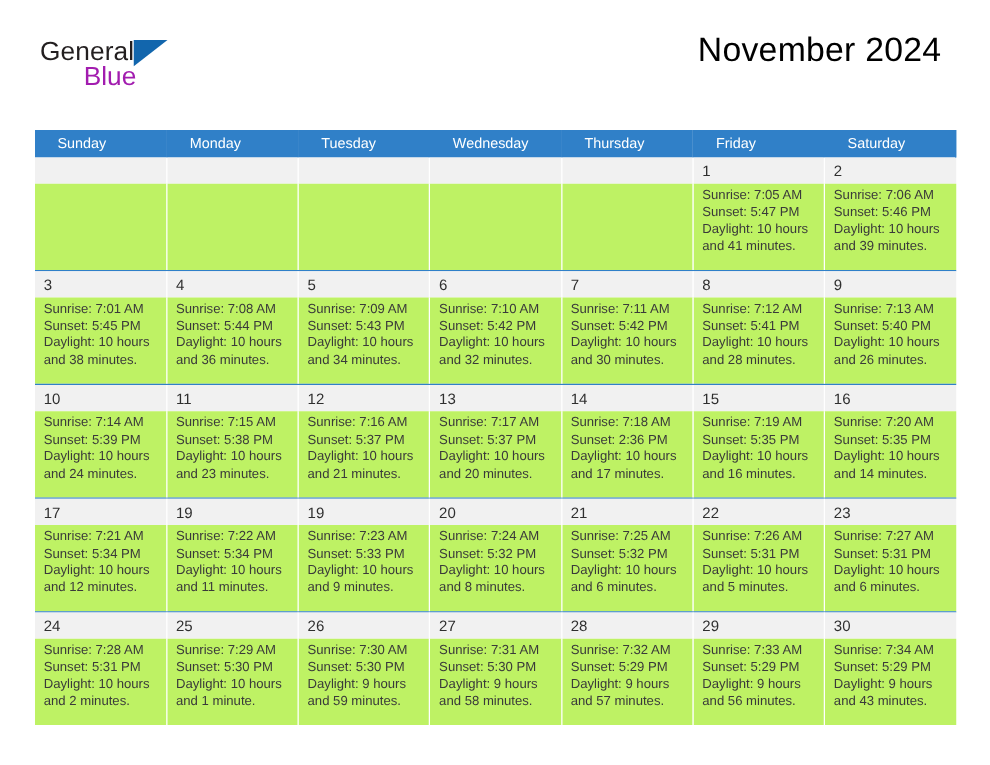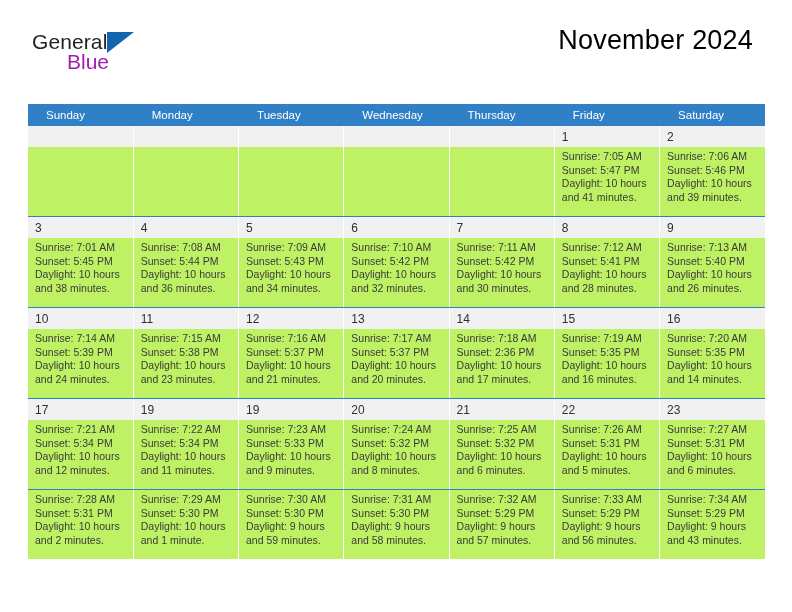--- a/index.html
+++ b/index.html
@@ -375,6 +375,15 @@
         <tr class="week-sep">
           <td colspan="7"></td>
         </tr>
+        <tr class="daynum-row">
+          <td>24</td>
+          <td>25</td>
+          <td>26</td>
+          <td>27</td>
+          <td>28</td>
+          <td>29</td>
+          <td>30</td>
+        </tr>
         <tr class="info-row">
           <td>
             <div class="info-line">Sunrise: 7:28 AM</div>

